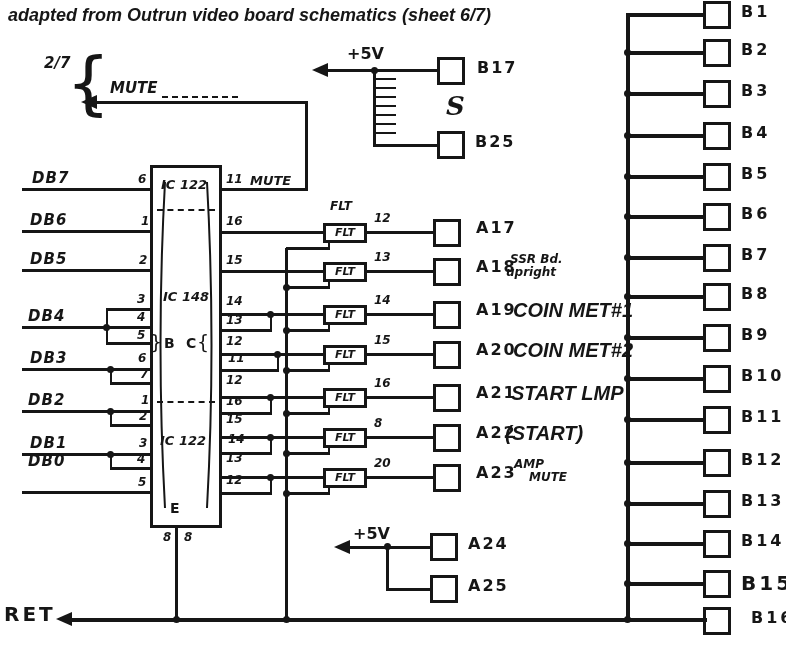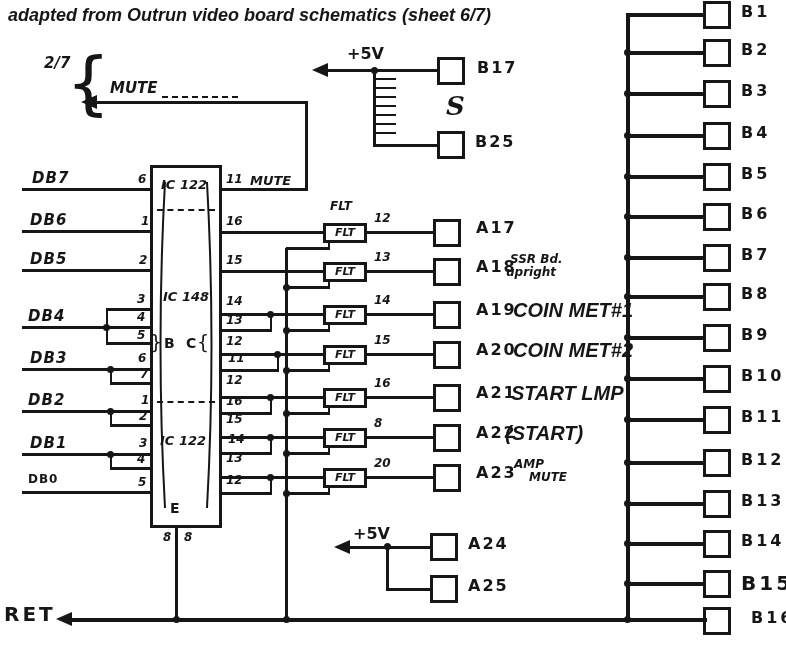--- a/index.html
+++ b/index.html
@@ -99,7 +99,7 @@
   <i class="w" style="left:110px;top:453px;width:2px;height:16px"></i>
   <i class="w" style="left:110px;top:467px;width:40px;height:3px"></i>
   <i class="dot" style="left:107px;top:451px"></i>
-  <span class="t hand" style="left:28px;top:473px;font-size:12px;letter-spacing:1px">DB0</span>
+  <span class="t hand" style="left:28px;top:454px;font-size:15px;font-style:italic;letter-spacing:1px">DB0</span>
   <i class="w" style="left:22px;top:491px;width:128px;height:3px"></i>
 
   <span class="t pin" style="left:138px;top:173px">6</span>

